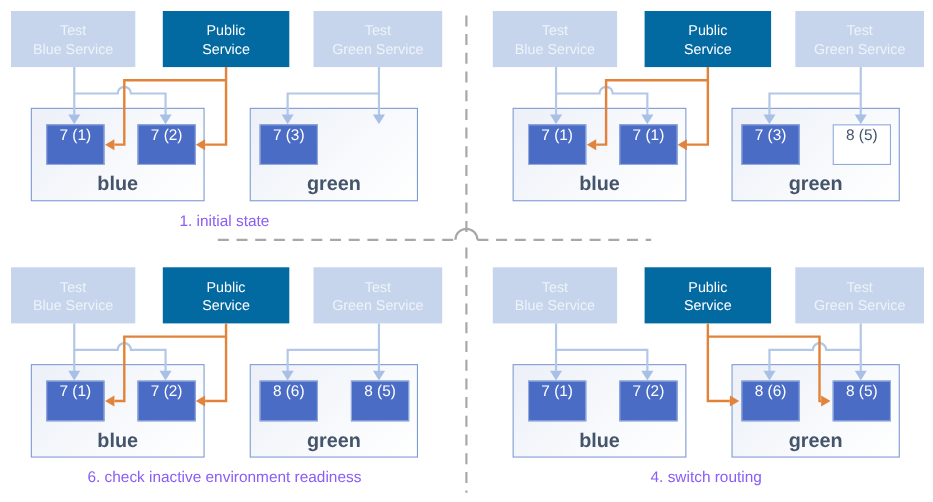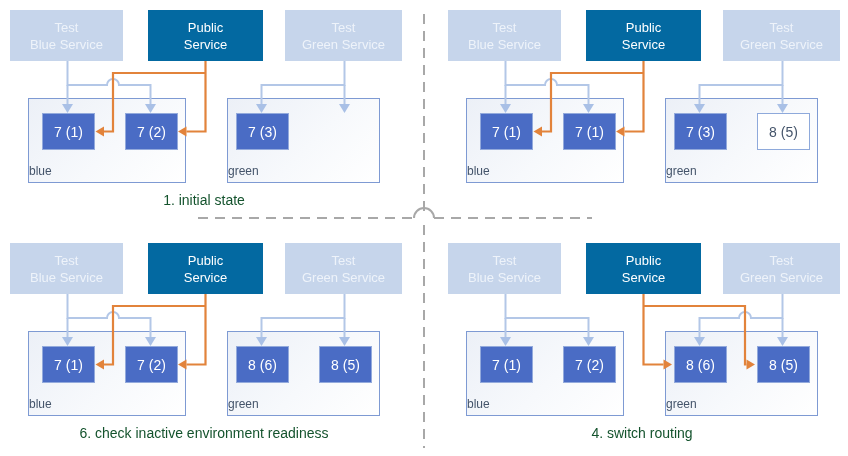--- a/index.html
+++ b/index.html
@@ -25,7 +25,7 @@
   .pod{
     position:absolute;top:14px;width:53px;height:37px;
     background:#4a6cc5;border:1px solid #93aadc;color:#ffffff;
-    display:flex;align-items:center;justify-content:center;font-size:14px;
+    display:flex;justify-content:center;font-size:14px;
   }
   .pod.outline{background:#ffffff;border:1.4px solid #8ea9db;color:#44546a;}
   .env-label{

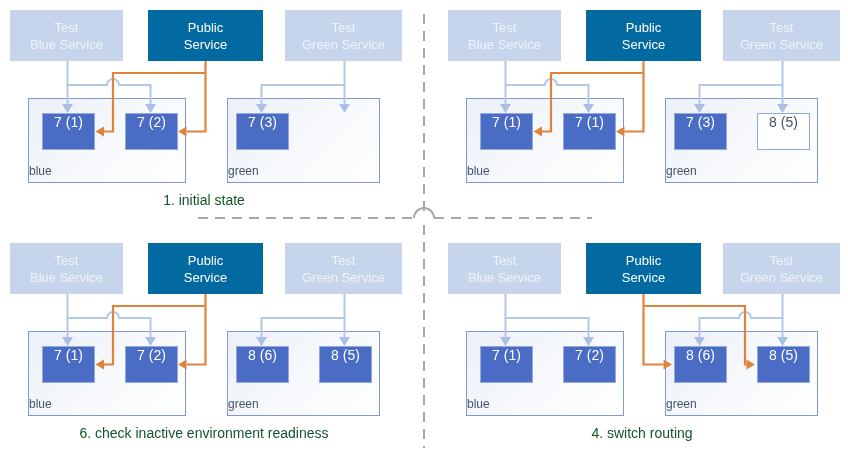--- a/index.html
+++ b/index.html
@@ -29,8 +29,8 @@
   }
   .pod.outline{background:#ffffff;border:1.4px solid #8ea9db;color:#44546a;}
   .env-label{
-    position:absolute;left:0;right:0;bottom:4px;
-    font-size:12px;color:#44546a;
+    position:absolute;left:0;right:0;bottom:4px;text-align:center;
+    font-size:18px;color:#44546a;font-weight:bold;
   }
   .caption{
     position:absolute;top:192px;left:0;width:408px;text-align:center;

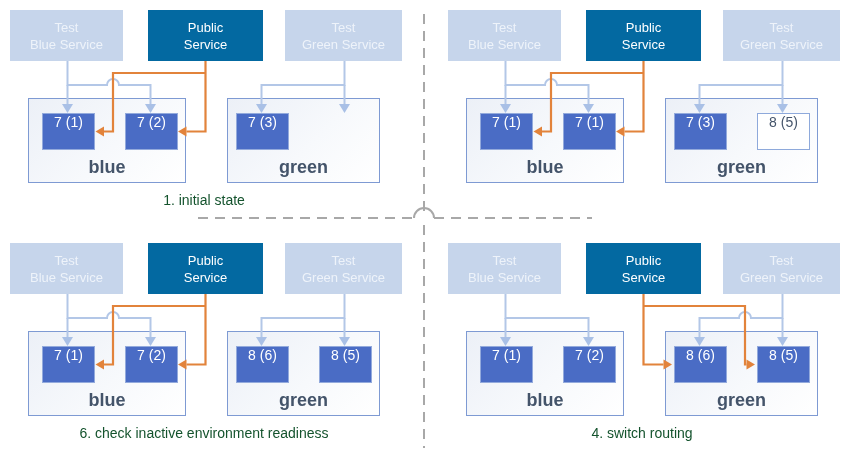--- a/index.html
+++ b/index.html
@@ -34,7 +34,7 @@
   }
   .caption{
     position:absolute;top:192px;left:0;width:408px;text-align:center;
-    font-size:14px;color:#14532d;
+    font-size:14px;color:#8b5cf6;
   }
   #wires{position:absolute;left:0;top:0;width:848px;height:456px;pointer-events:none;}
 </style>

